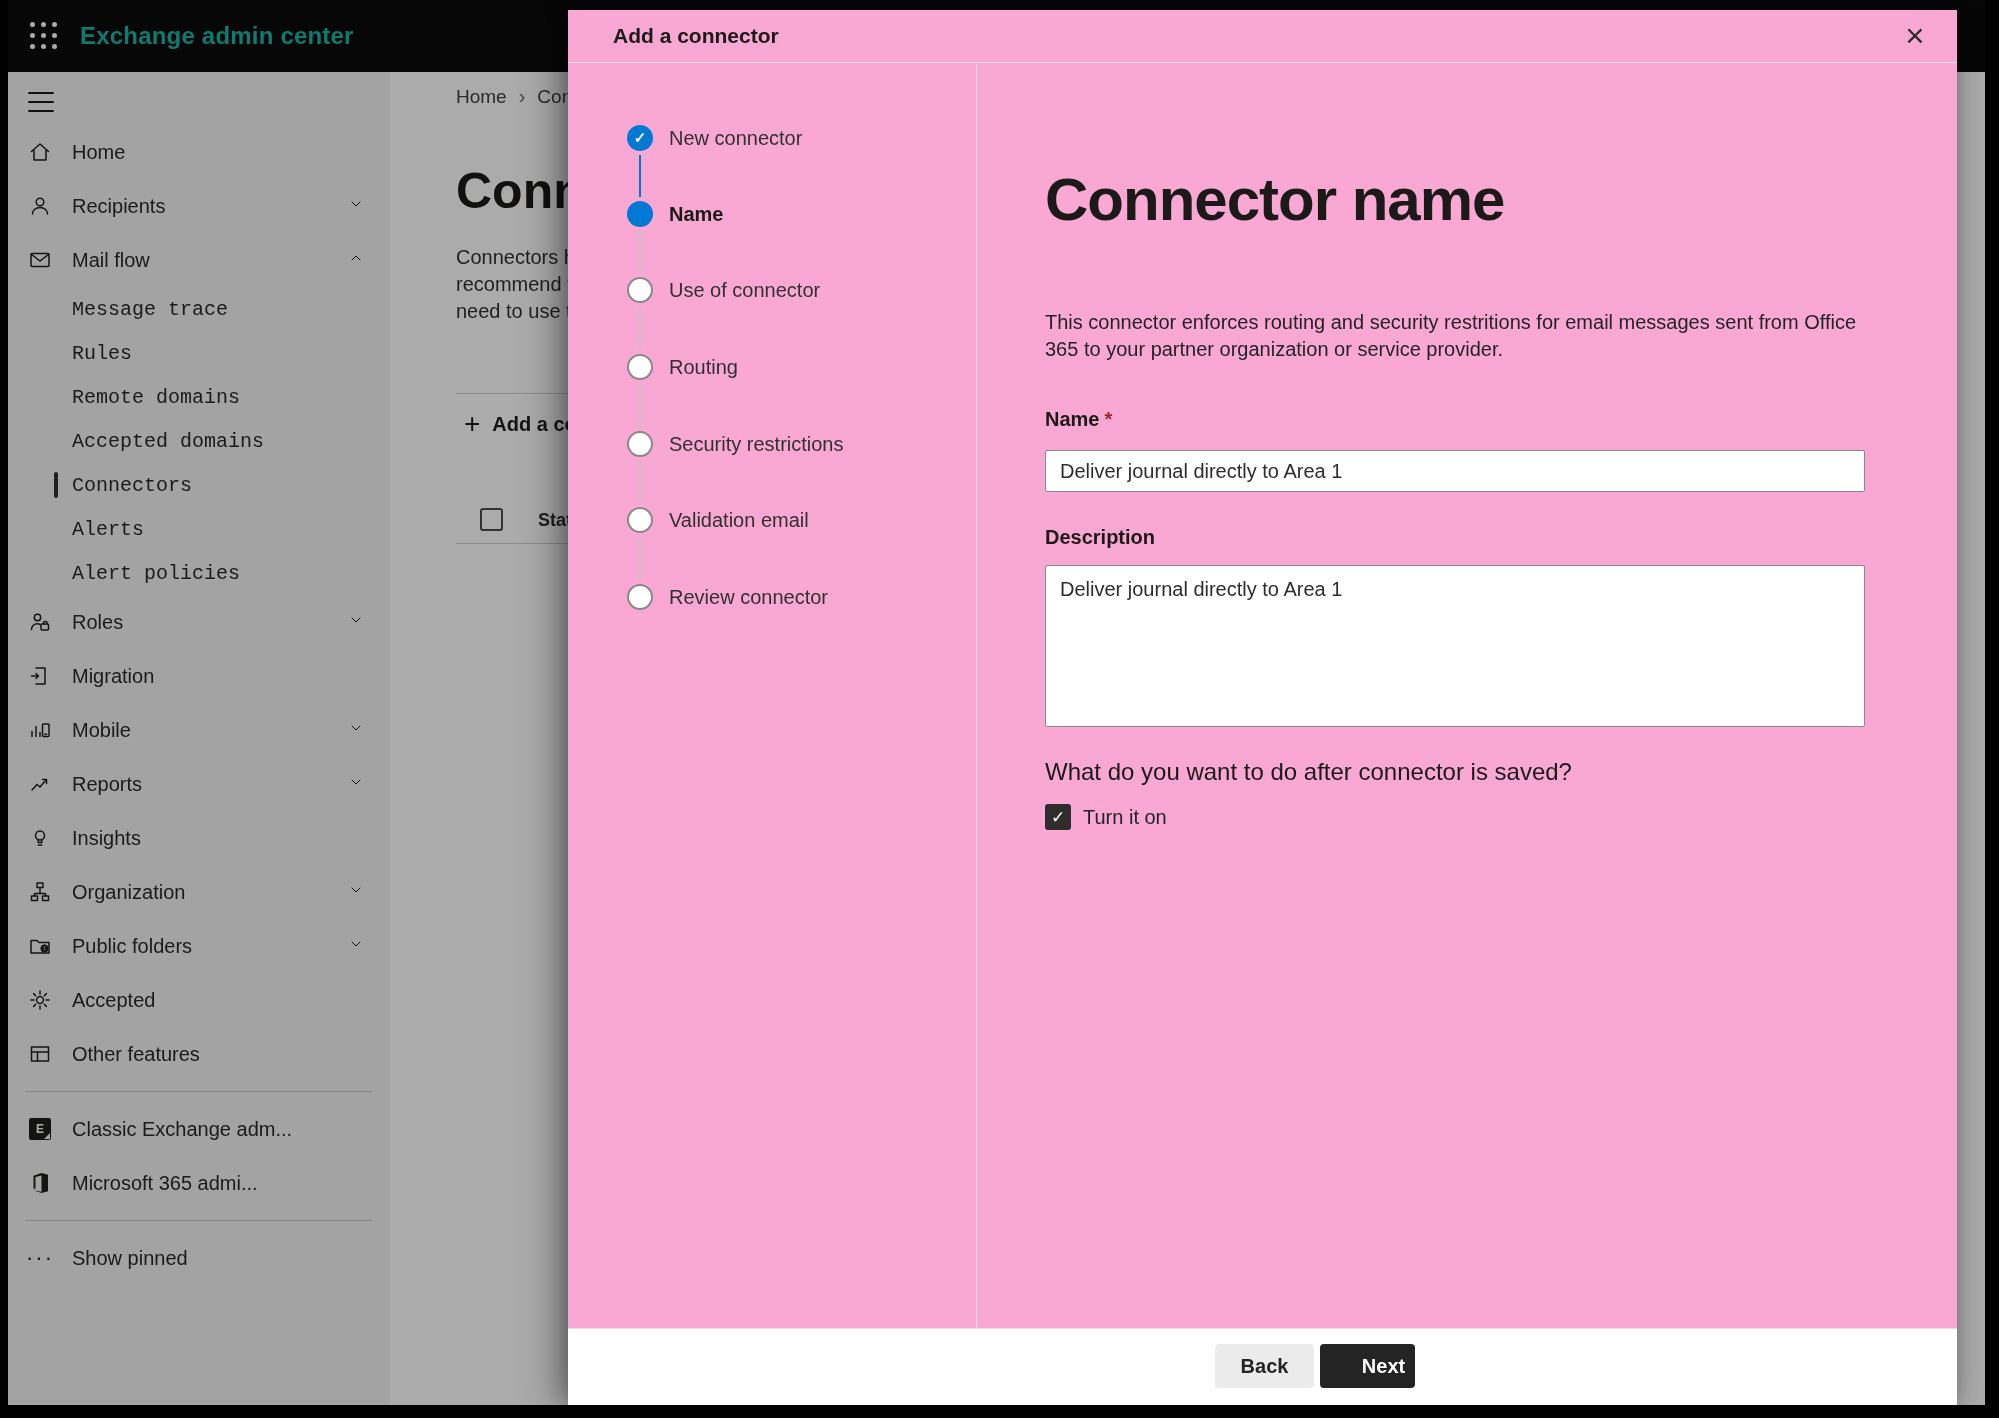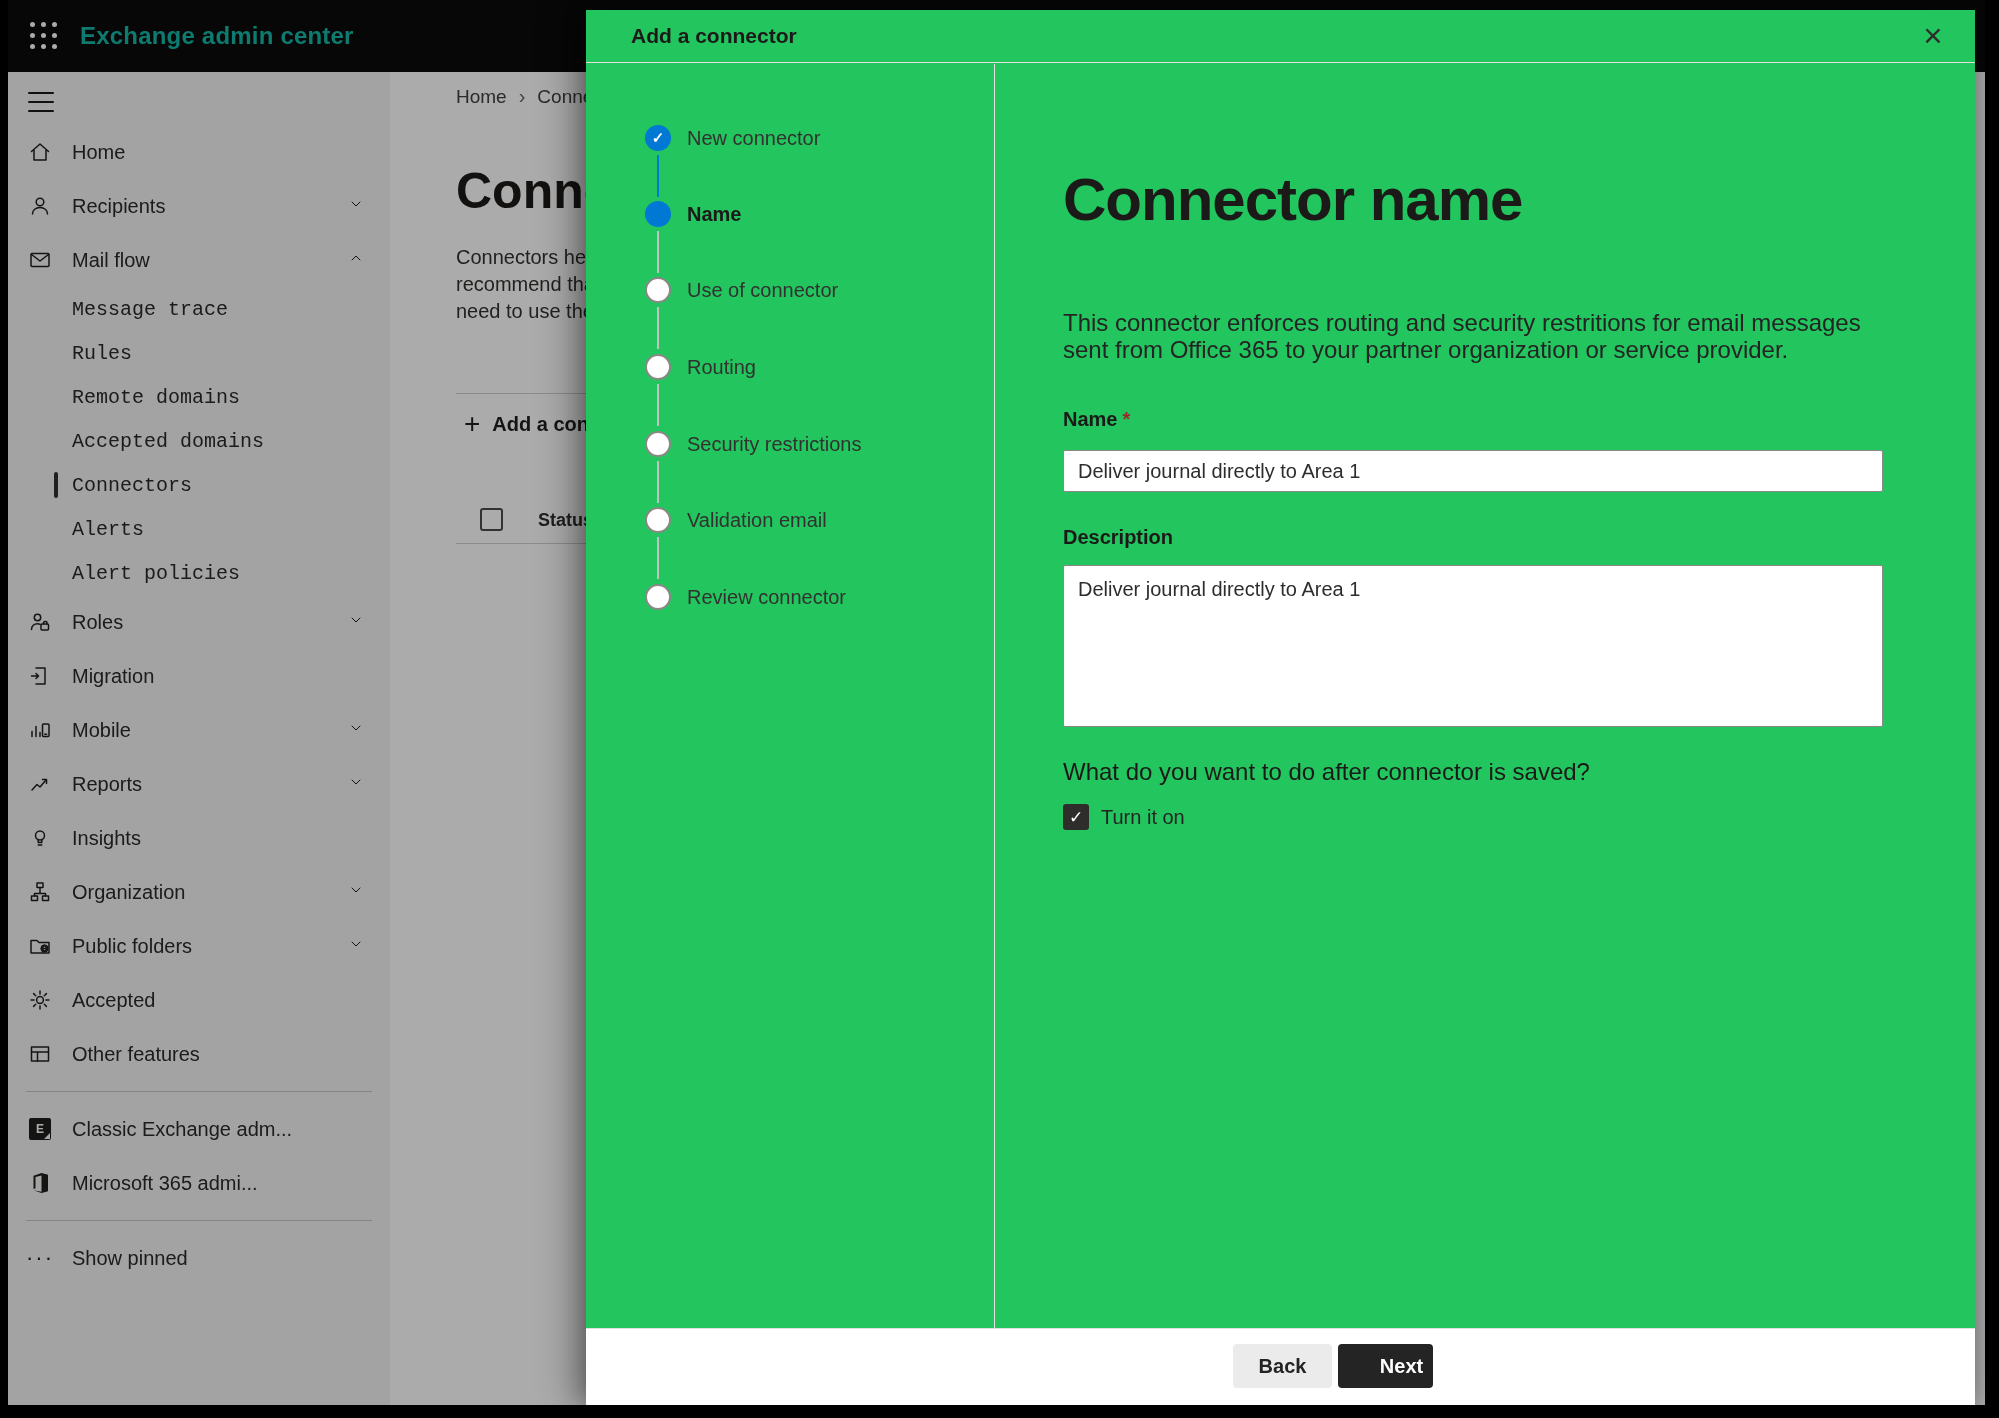--- a/index.html
+++ b/index.html
@@ -55,7 +55,7 @@
   .overlay { position:absolute; inset:0; background:rgba(0,0,0,0.33); z-index:5; }
 
   
-  .modal { position:absolute; left:586px; top:10px; width:1389px; height:1395px; background:#22c55e; z-index:10;
+  .modal { position:absolute; left:568px; top:10px; width:1389px; height:1395px; background:#f9a8d4; z-index:10;
            box-shadow:-12px 0 34px rgba(0,0,0,0.35), 0 0 20px rgba(0,0,0,0.25); }
   .modal-header { position:absolute; left:0; top:0; right:0; height:53px; border-bottom:1px solid #e1e0de; display:flex; align-items:center; }
   .modal-title { margin-left:45px; font-size:21px; font-weight:700; color:#1b1a19; }

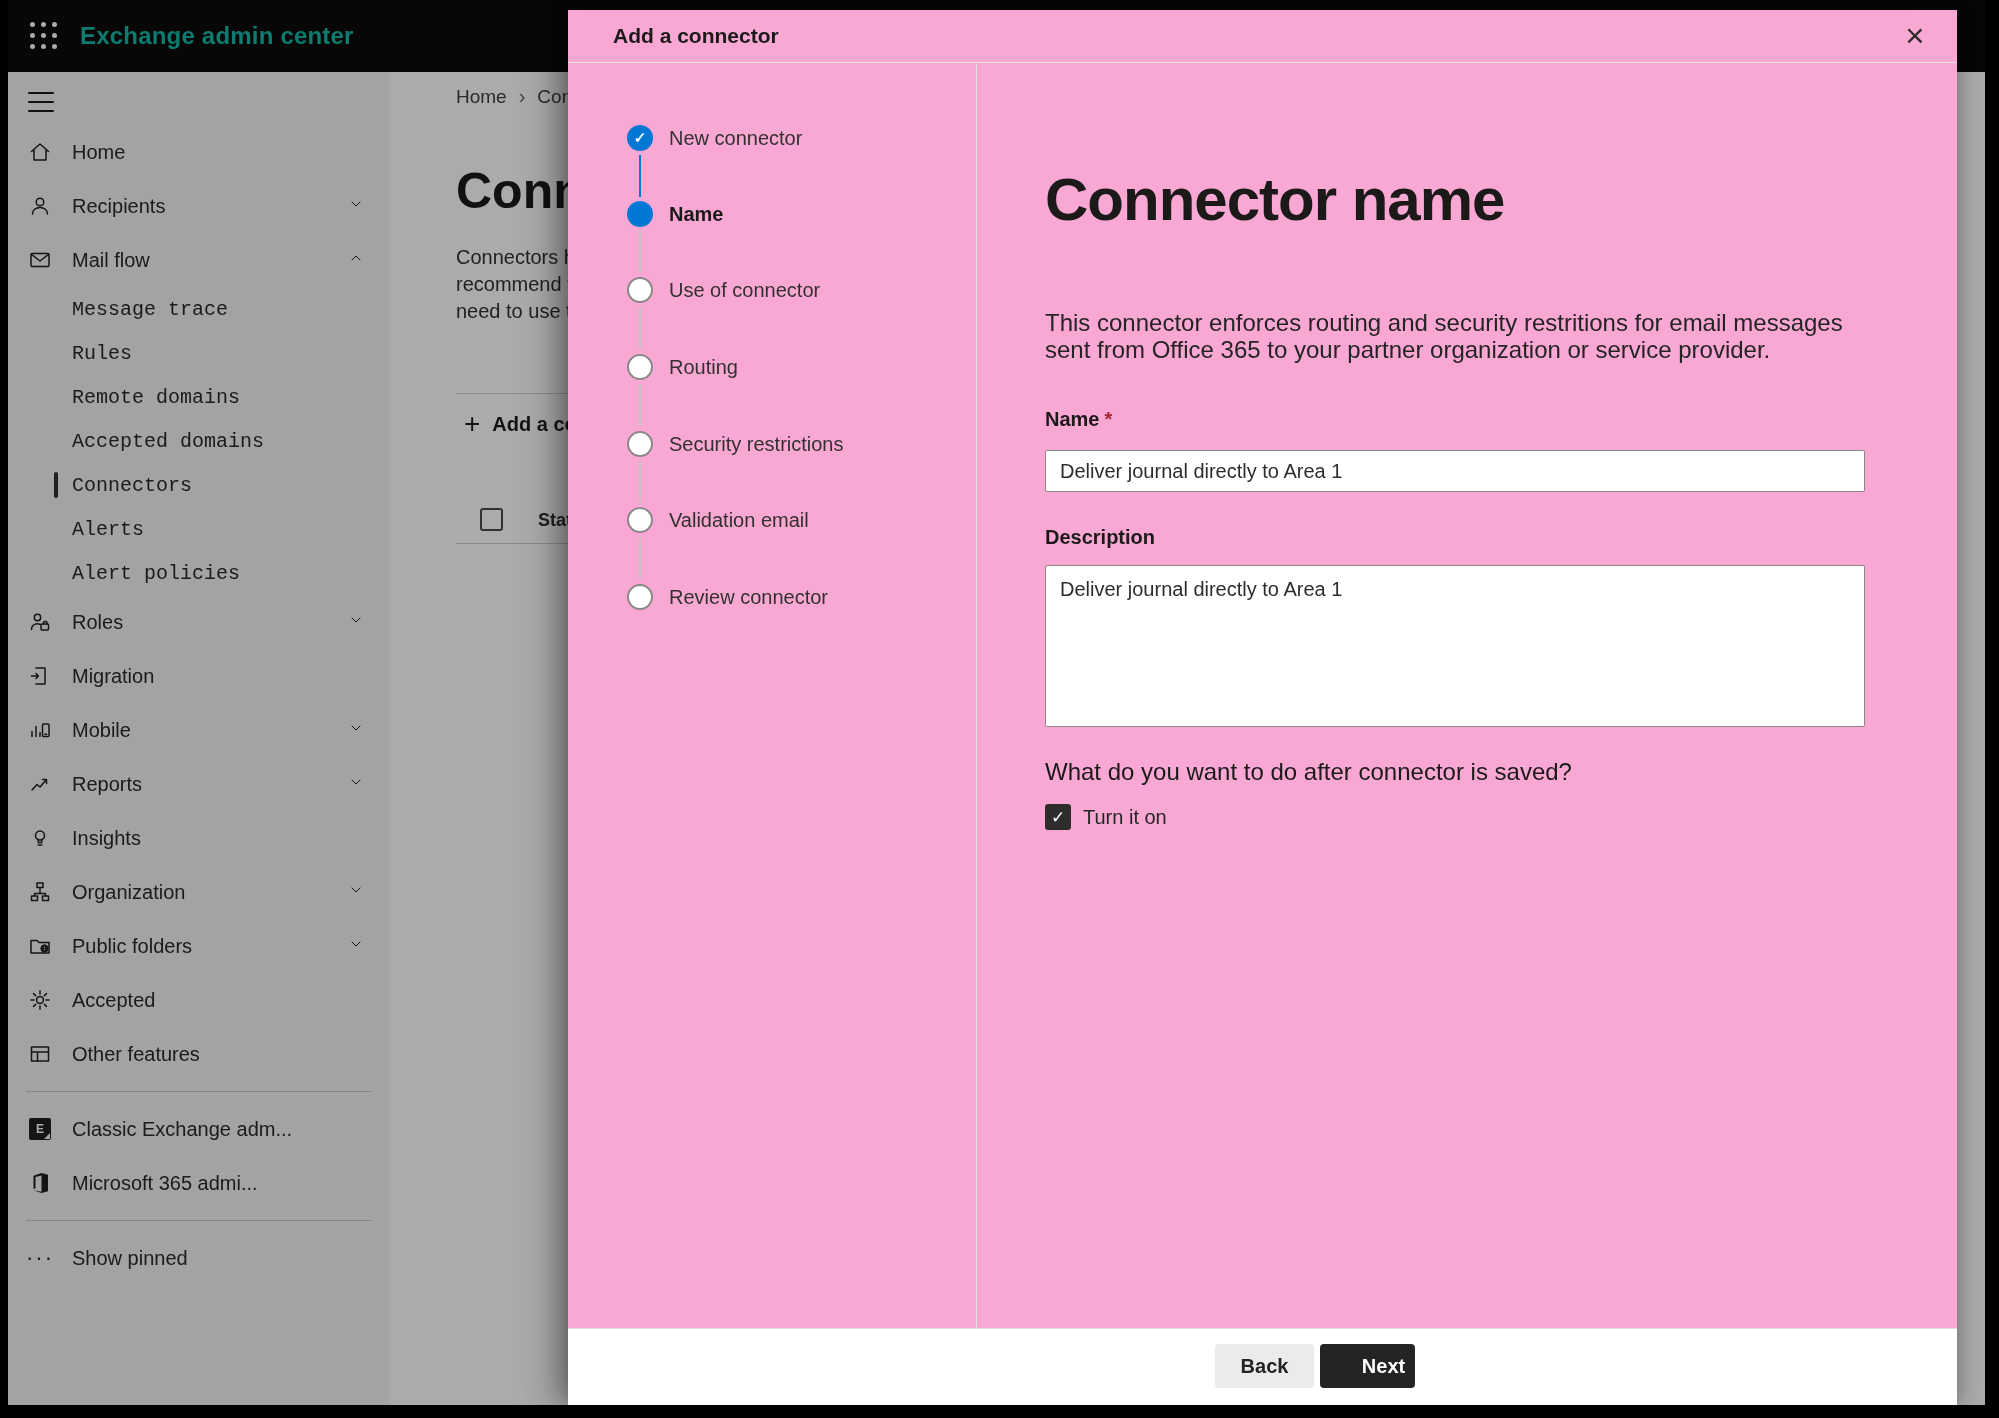--- a/index.html
+++ b/index.html
@@ -75,7 +75,7 @@
 
   .wizard { flex:1; position:relative; }
   .wiz-heading { position:absolute; left:68px; top:100px; font-size:60px; line-height:72px; font-weight:700; color:#1b1a19; letter-spacing:-1px; }
-  .wiz-desc { position:absolute; left:68px; top:245px; width:820px; font-size:24px; line-height:27px; color:#242424; }
+  .wiz-desc { position:absolute; left:68px; top:245px; width:820px; font-size:20px; line-height:27px; color:#242424; }
   .field-label { position:absolute; left:68px; font-size:20px; font-weight:700; color:#1b1a19; }
   .req { color:#a4262c; margin-left:5px; font-weight:700; }
   .name-label { top:344px; }

